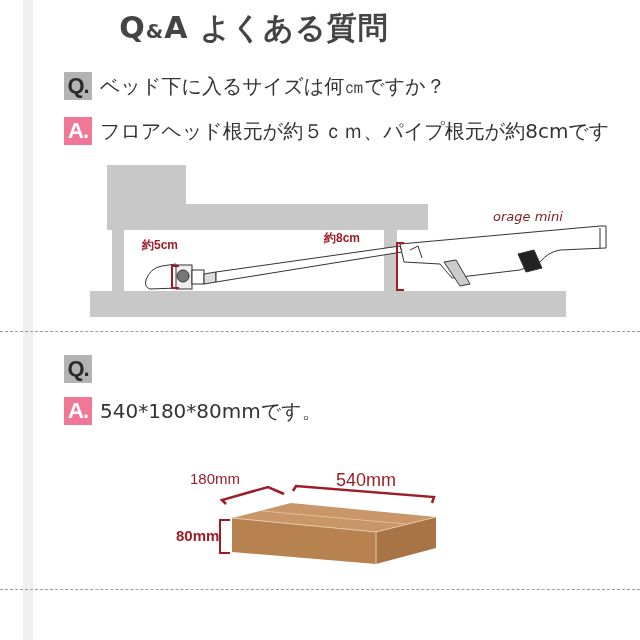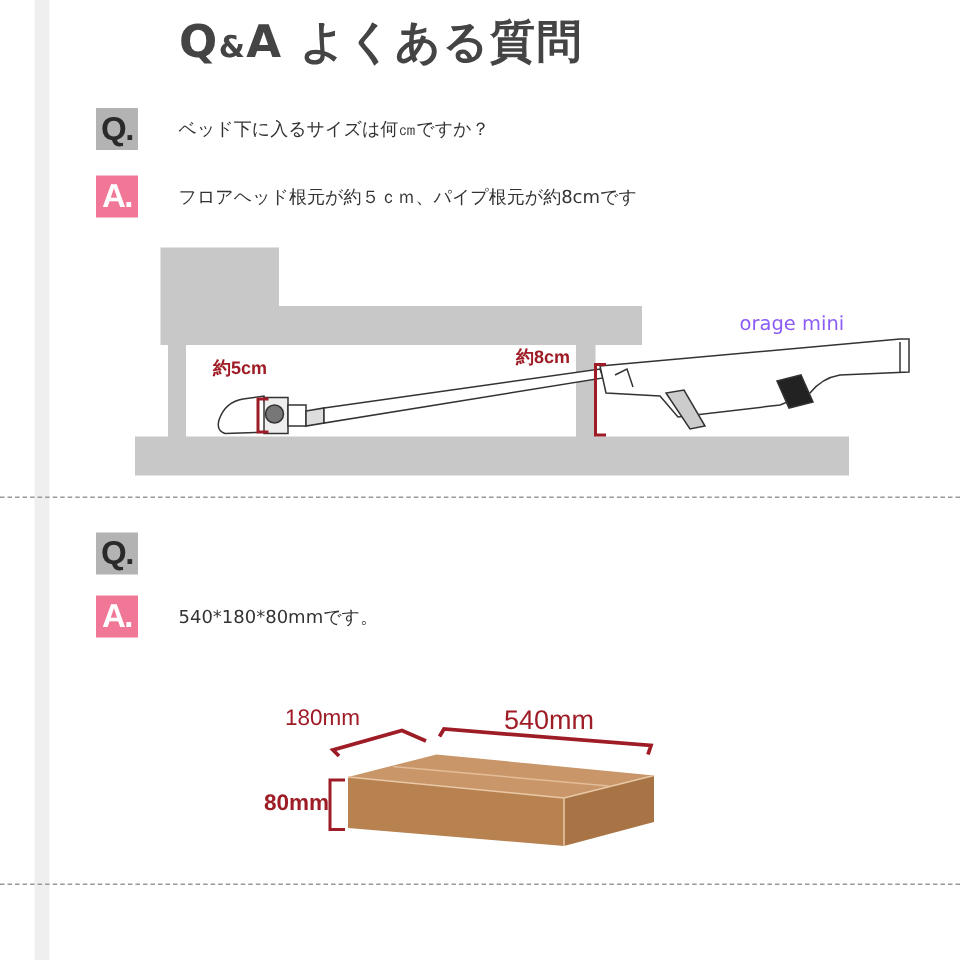--- a/index.html
+++ b/index.html
@@ -11,7 +11,7 @@
   .badge{width:28px;height:28px;display:flex;align-items:center;justify-content:center;font-family:"Liberation Sans",sans-serif;font-weight:bold;font-size:22px;letter-spacing:-1px;}
   .badge.q{background:#b3b3b3;color:#2a2a2a;}
   .badge.a{background:#f07896;color:#ffffff;}
-  .qa-text{margin-left:27px;font-size:12px;color:#333333;white-space:nowrap;}
+  .qa-text{margin-left:8px;font-size:20px;color:#333333;white-space:nowrap;}
   .divider{position:absolute;left:0;width:640px;height:0;border-top:1px dashed #9a9a9a;}
   .diagram{position:absolute;left:0;top:0;}
   .lbl{position:absolute;font-family:"Liberation Sans",sans-serif;font-weight:bold;font-size:12px;color:#9e1c26;white-space:nowrap;}

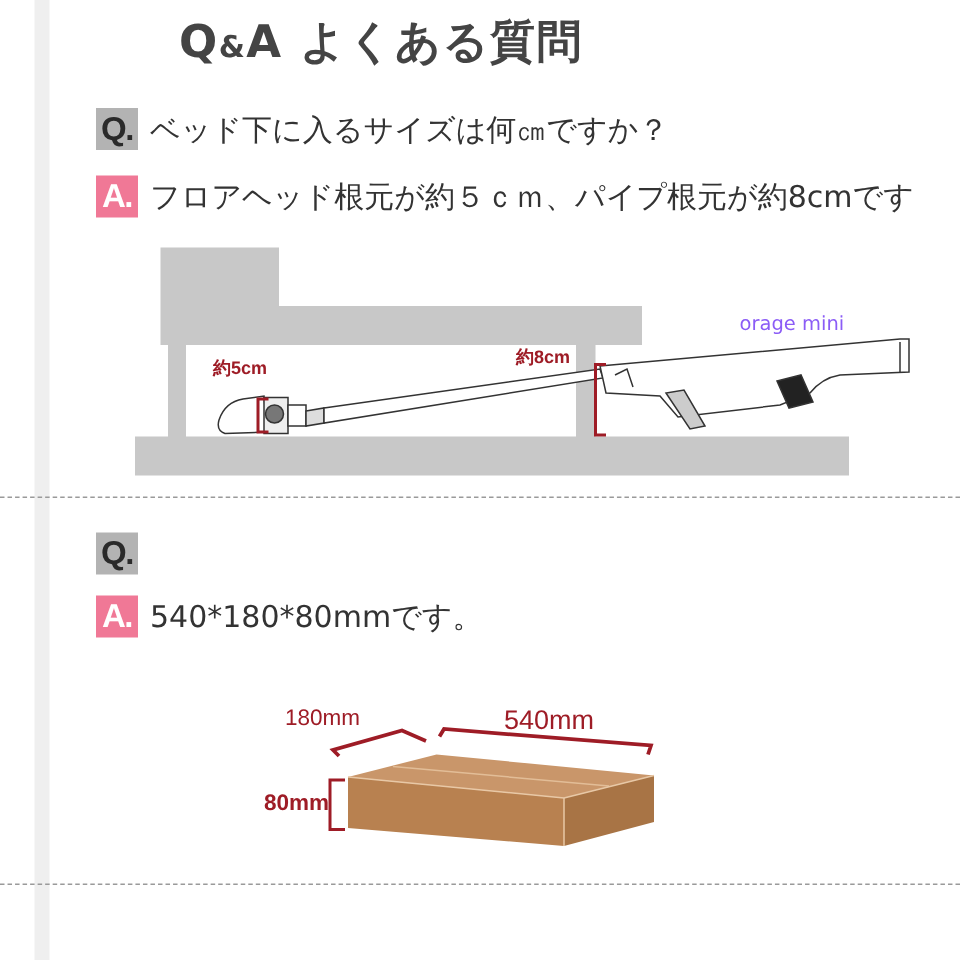--- a/index.html
+++ b/index.html
@@ -15,7 +15,7 @@
   .divider{position:absolute;left:0;width:640px;height:0;border-top:1px dashed #9a9a9a;}
   .diagram{position:absolute;left:0;top:0;}
   .lbl{position:absolute;font-family:"Liberation Sans",sans-serif;font-weight:bold;font-size:12px;color:#9e1c26;white-space:nowrap;}
-  .product{position:absolute;font-family:"DejaVu Sans",sans-serif;font-size:13px;color:#8b5cf6;white-space:nowrap;}
+  .product{position:absolute;font-family:"DejaVu Sans",sans-serif;font-size:13px;color:#7f1d1d;white-space:nowrap;font-style:italic;}
 </style>
 </head>
 <body>

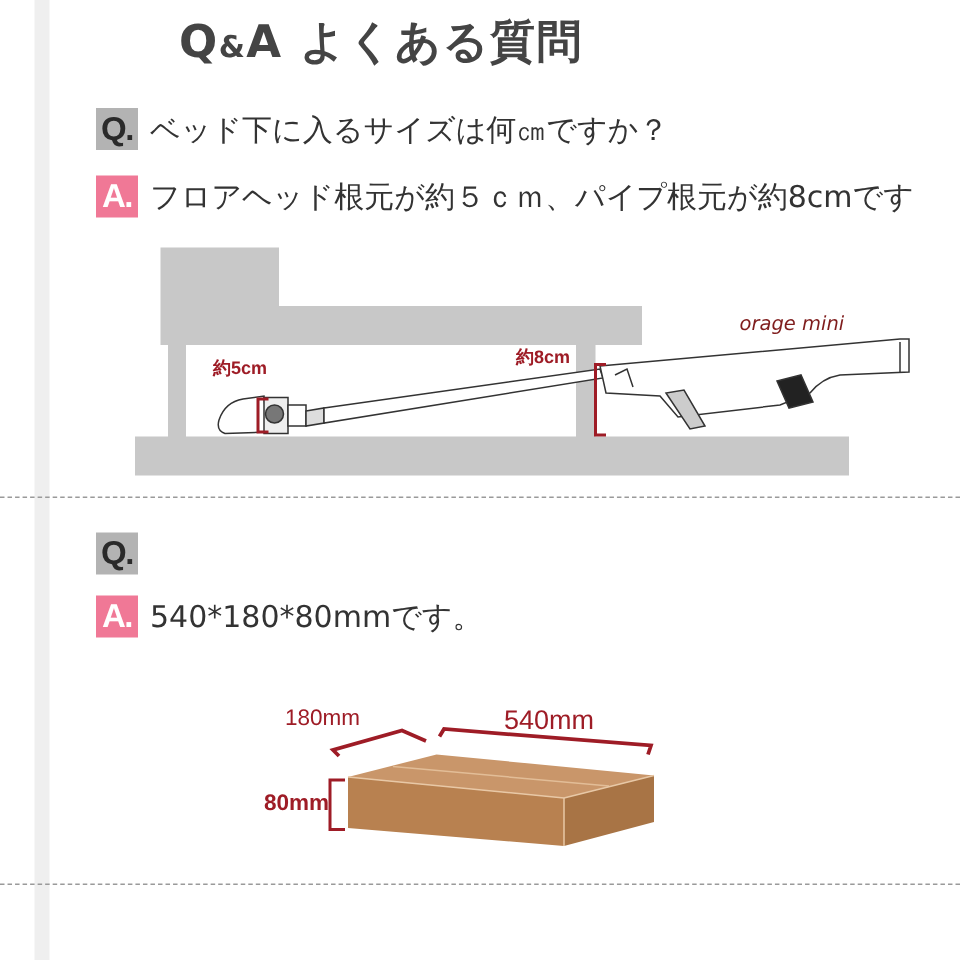--- a/index.html
+++ b/index.html
@@ -66,7 +66,7 @@
 </svg>
 
 <div class="lbl" style="left:142px;top:237px;">約5cm</div>
-<div class="lbl" style="left:324px;top:230px;margin-left:20px;">約8cm</div>
+<div class="lbl" style="left:324px;top:230px;">約8cm</div>
 <div class="product" style="left:493px;top:209px;">orage mini</div>
 
 <div class="divider" style="top:331px;"></div>

